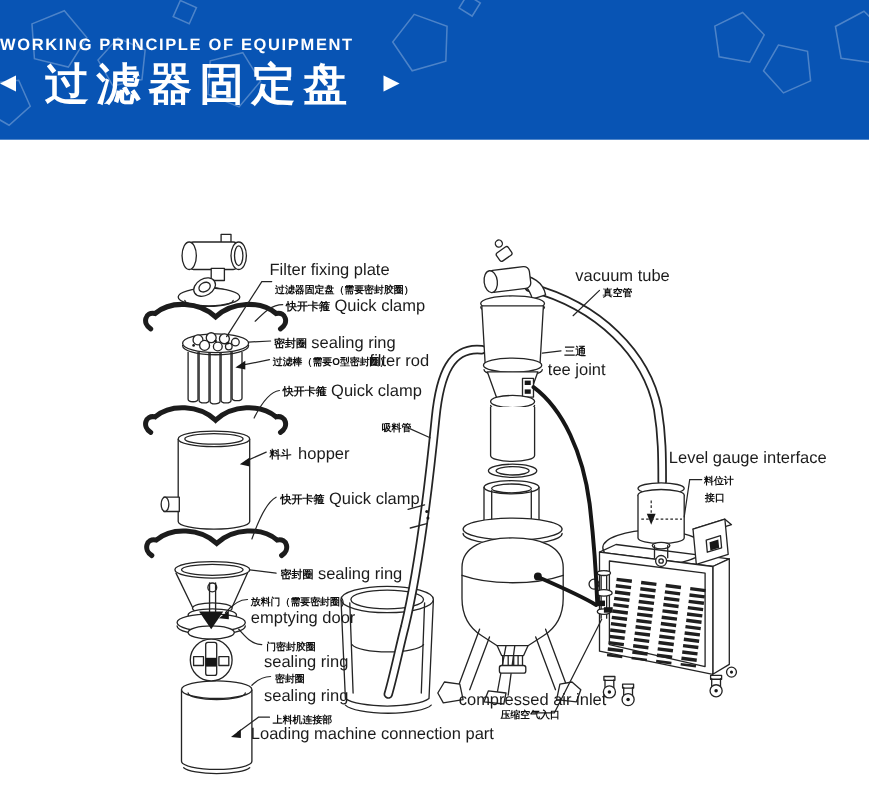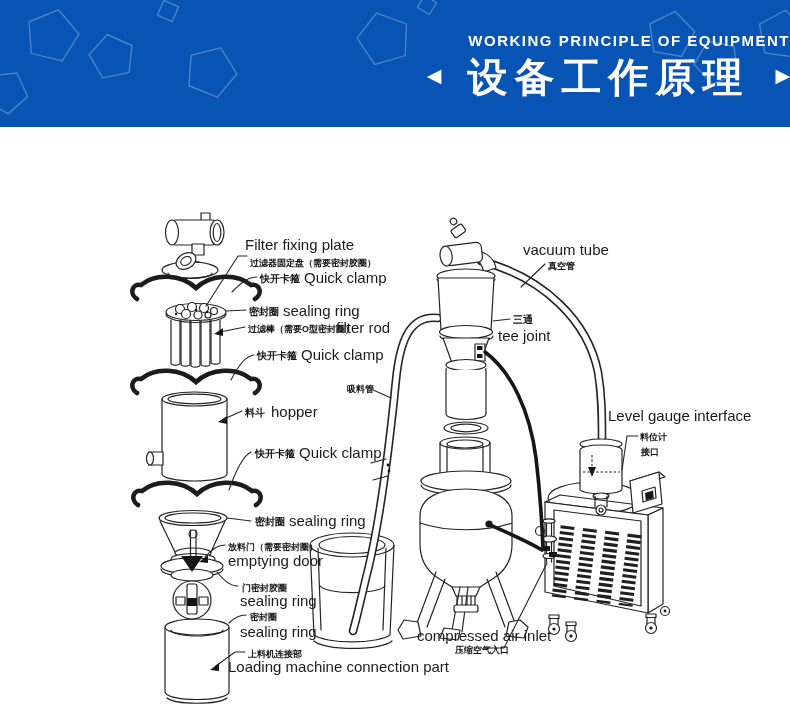--- a/index.html
+++ b/index.html
@@ -9,7 +9,7 @@
   .banner{position:absolute;top:0;left:0;width:790px;height:127px;background:#0854b4;}
   .banner svg.deco{position:absolute;top:0;left:0;}
   .banner-content{position:relative;height:100%;display:flex;flex-direction:column;
-        align-items:flex-end;justify-content:center;color:#fff;}
+        align-items:flex-start;justify-content:center;color:#fff;}
   .banner-sub{font-size:15px;font-weight:700;letter-spacing:1.5px;margin-top:2px;}
   .banner-row{display:flex;align-items:center;gap:26px;margin-top:8px;}
   .banner-title{font-size:40px;font-weight:700;letter-spacing:7px;line-height:1;}

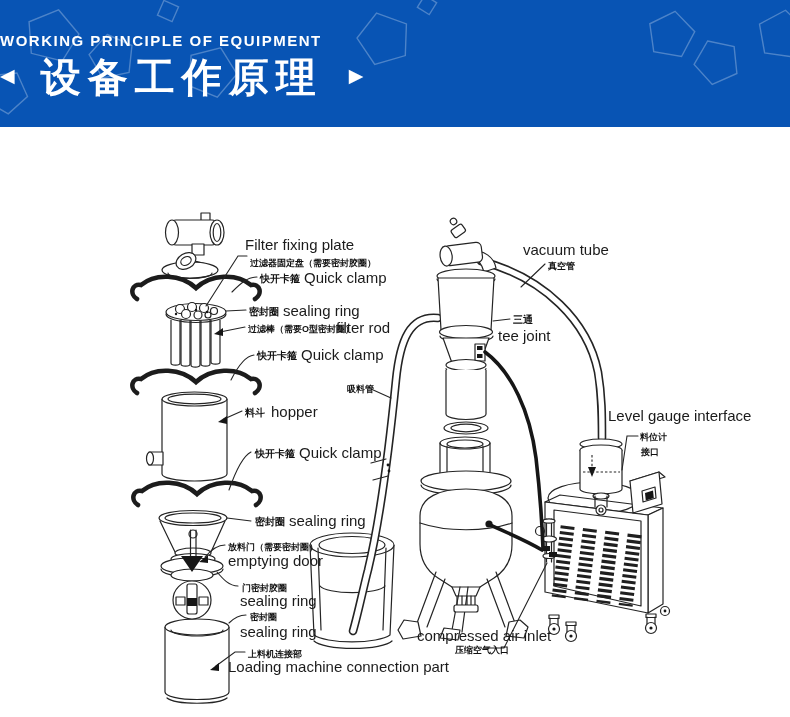--- a/index.html
+++ b/index.html
@@ -54,7 +54,7 @@
       <div class="banner-sub">WORKING PRINCIPLE OF EQUIPMENT</div>
       <div class="banner-row">
         <span class="arr">◀</span>
-        <h1 class="banner-title" style="margin:0">设备工作原理</h1>
+        <h1 class="banner-title" style="margin:0">过滤器固定盘</h1>
         <span class="arr">▶</span>
       </div>
     </div>

